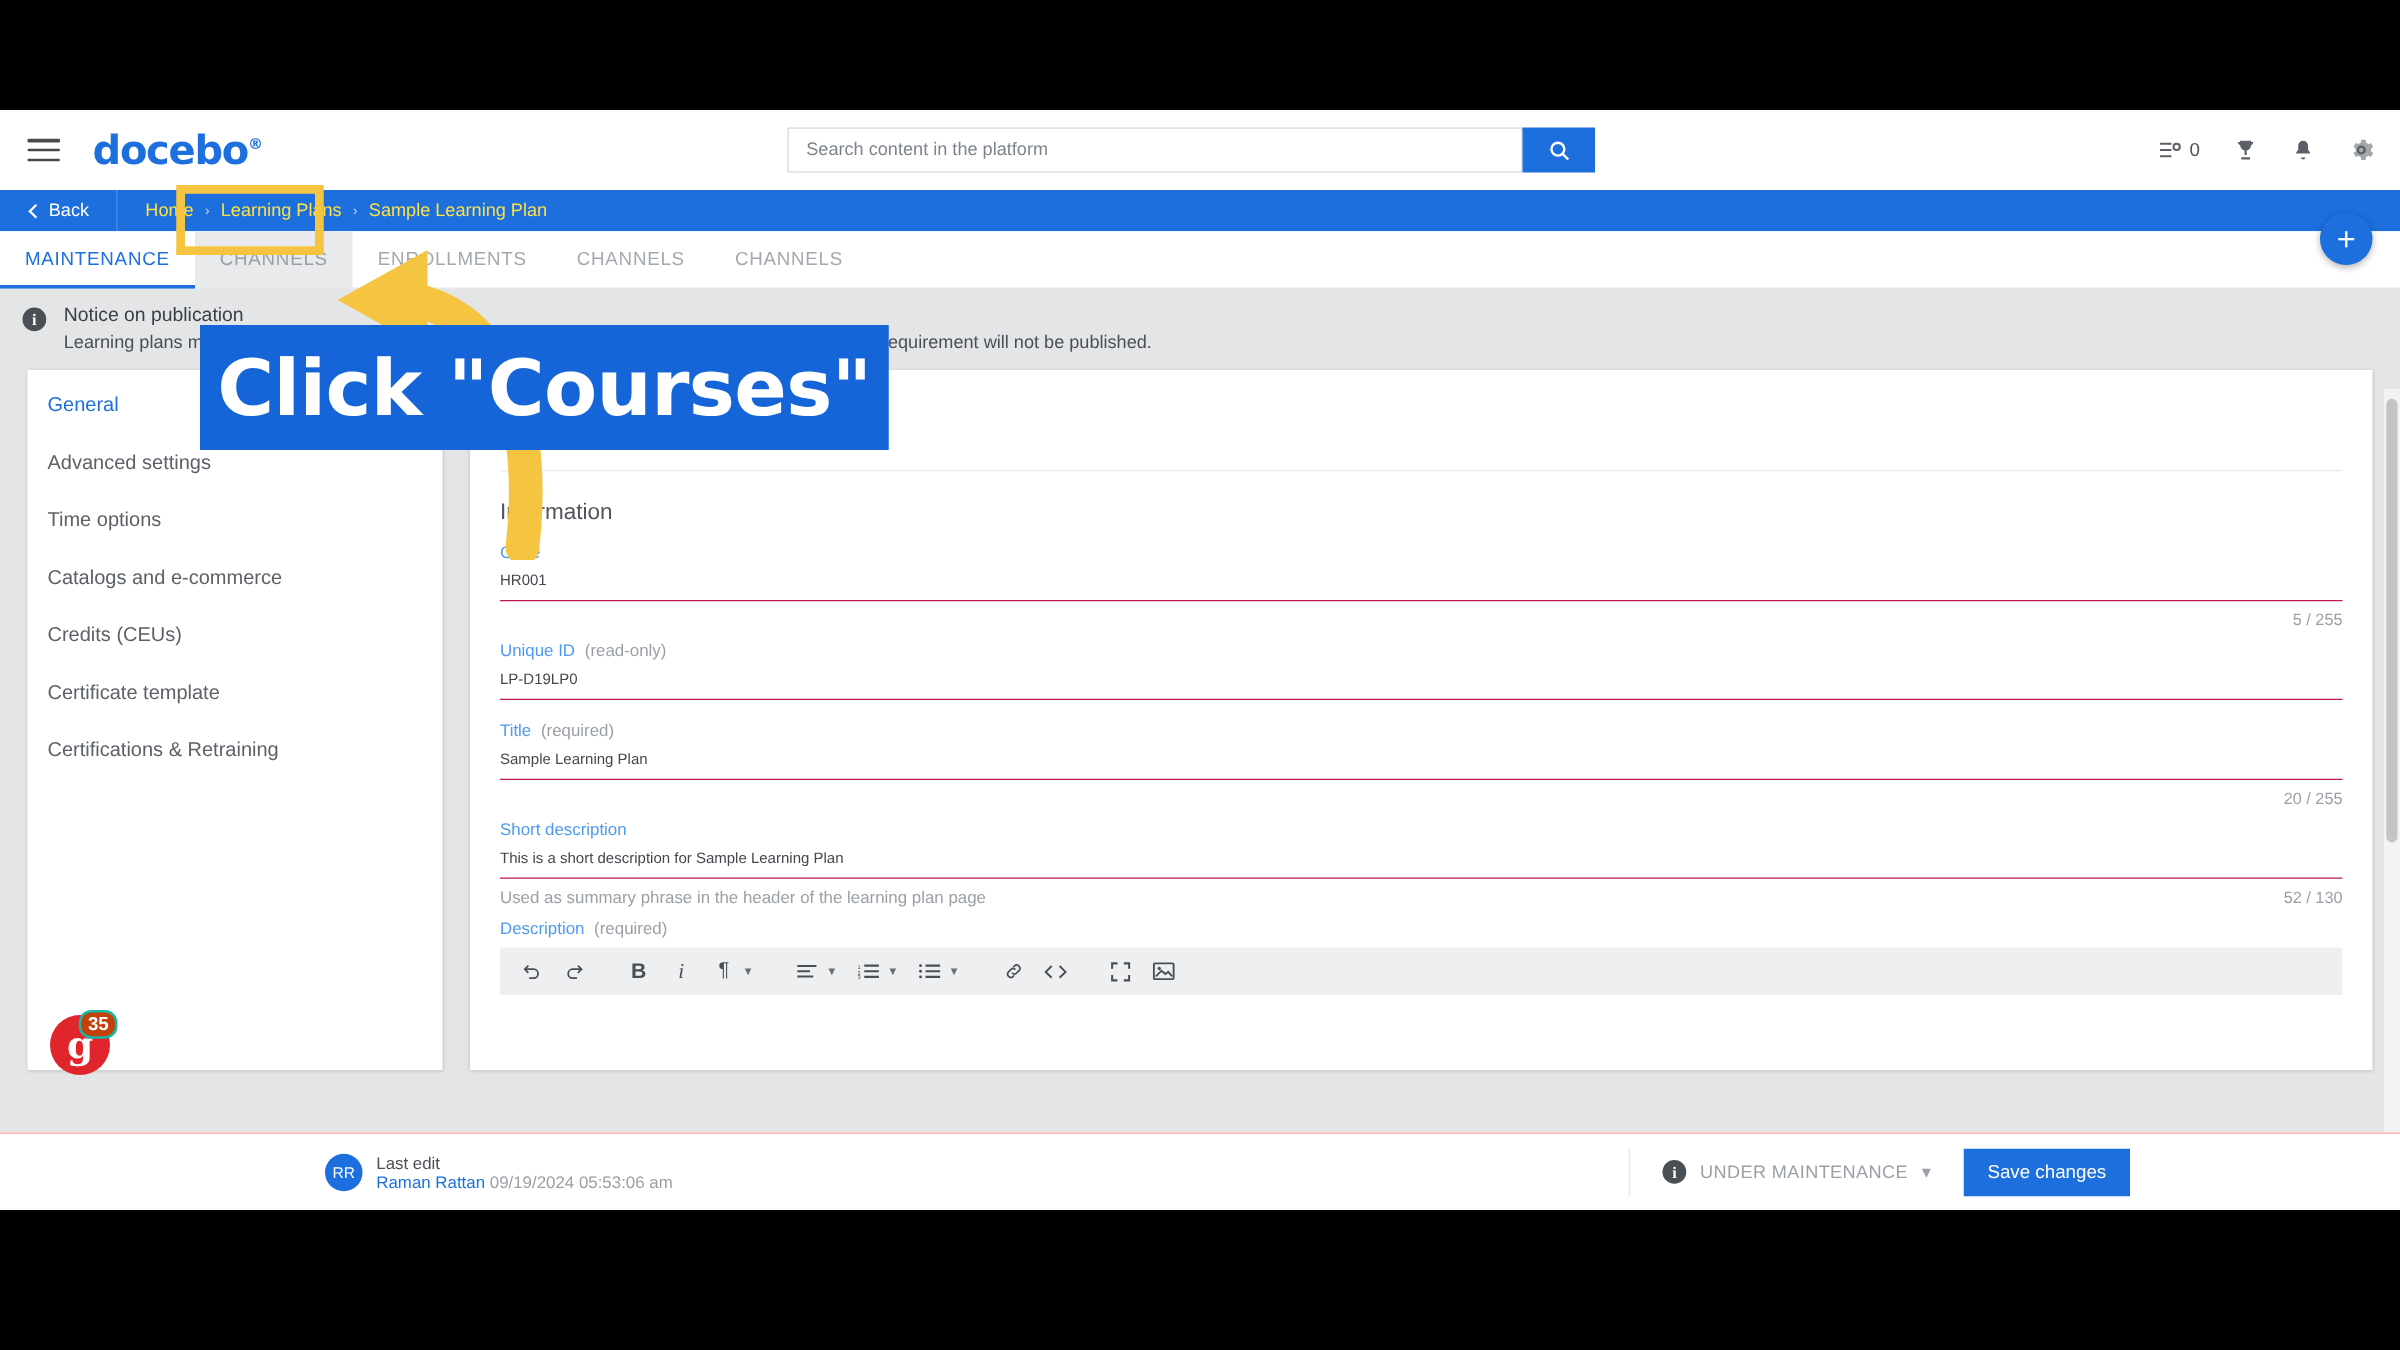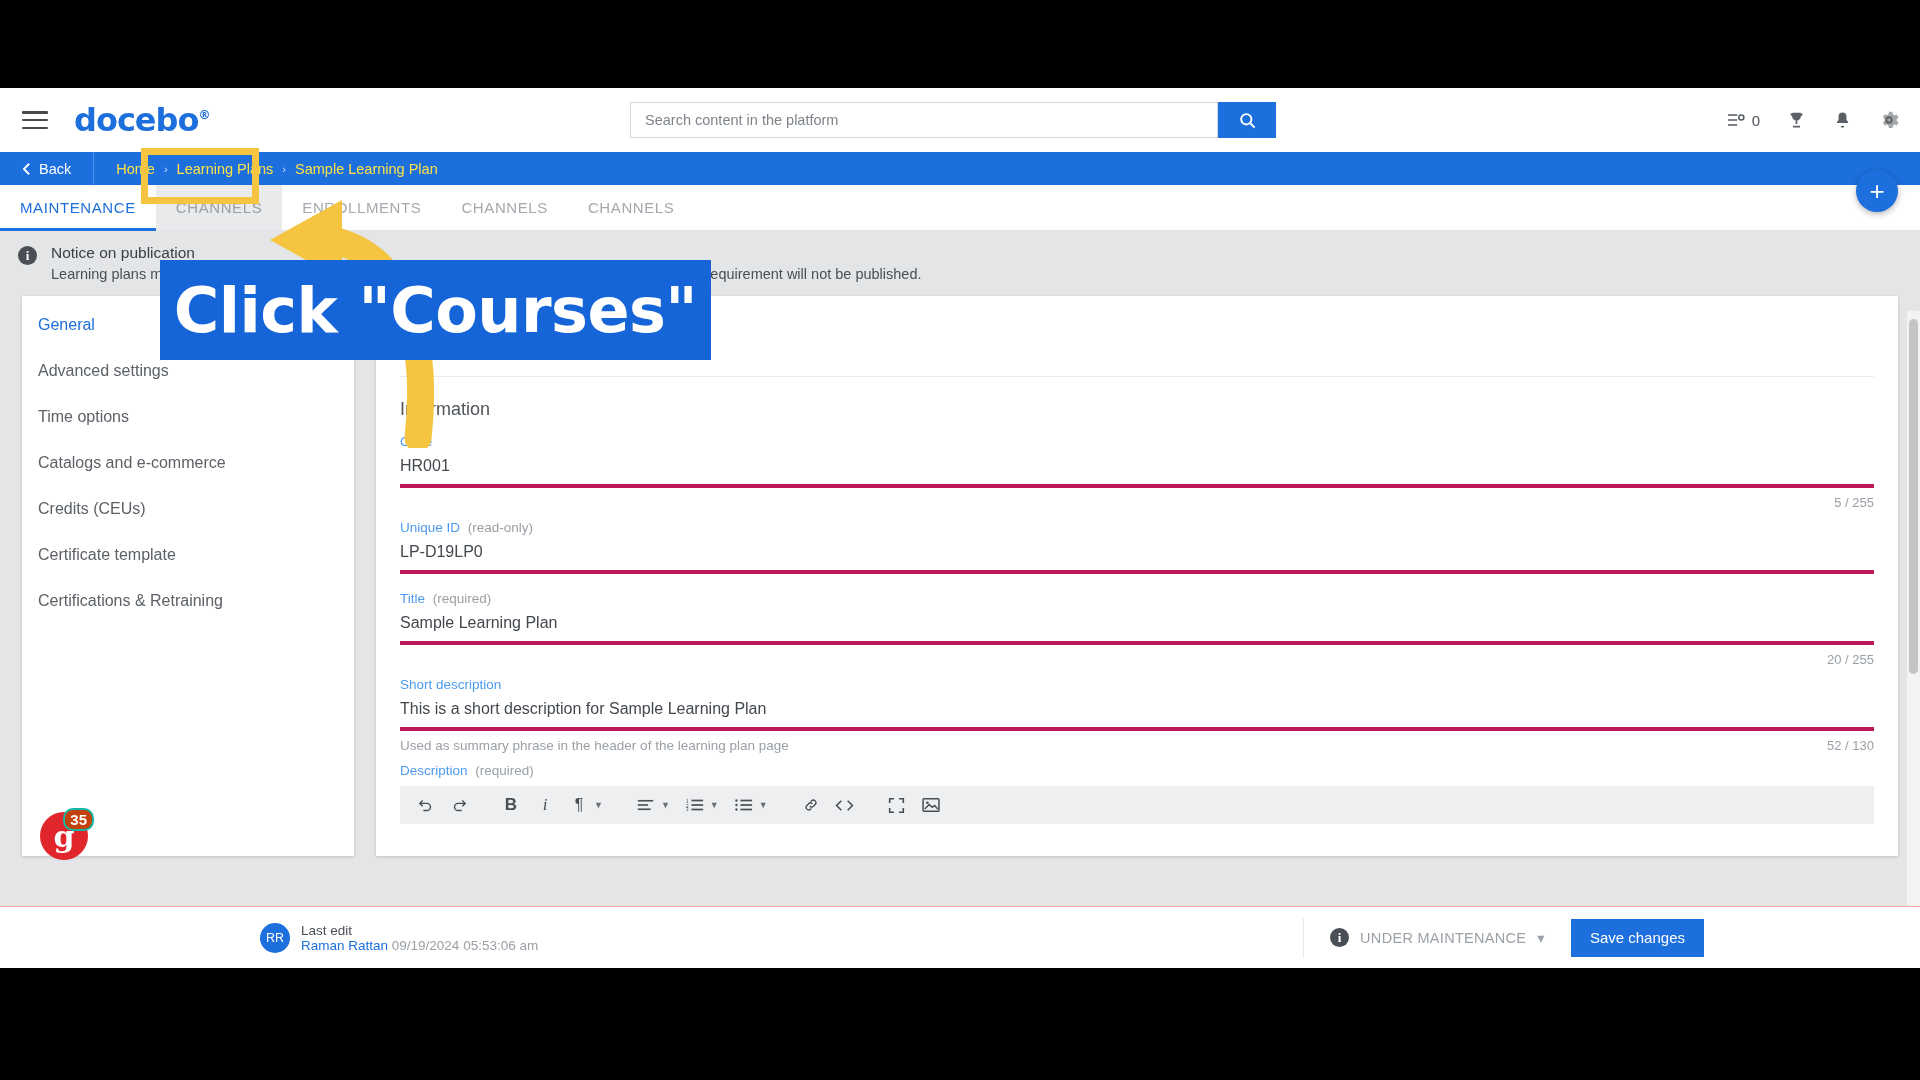--- a/index.html
+++ b/index.html
@@ -84,7 +84,7 @@
   .field { padding: 10px 24px 0 24px; }
   .flabel { font-size: 13.5px; color: #4d9bf0; }
   .flabel .muted { color: #9aa0a6; margin-left: 4px; }
-  .fvalue { font-size: 16px; color: #43484e; padding: 8px 0 9px 0; border-bottom: 4px solid #be185d; }
+  .fvalue { font-size: 12px; color: #43484e; padding: 8px 0 9px 0; border-bottom: 1px solid #be185d; }
   .fmeta { display: flex; justify-content: space-between; font-size: 13px; color: #9aa0a6;
            padding-top: 7px; }
   .fhint { font-size: 13.5px; color: #9aa0a6; }

